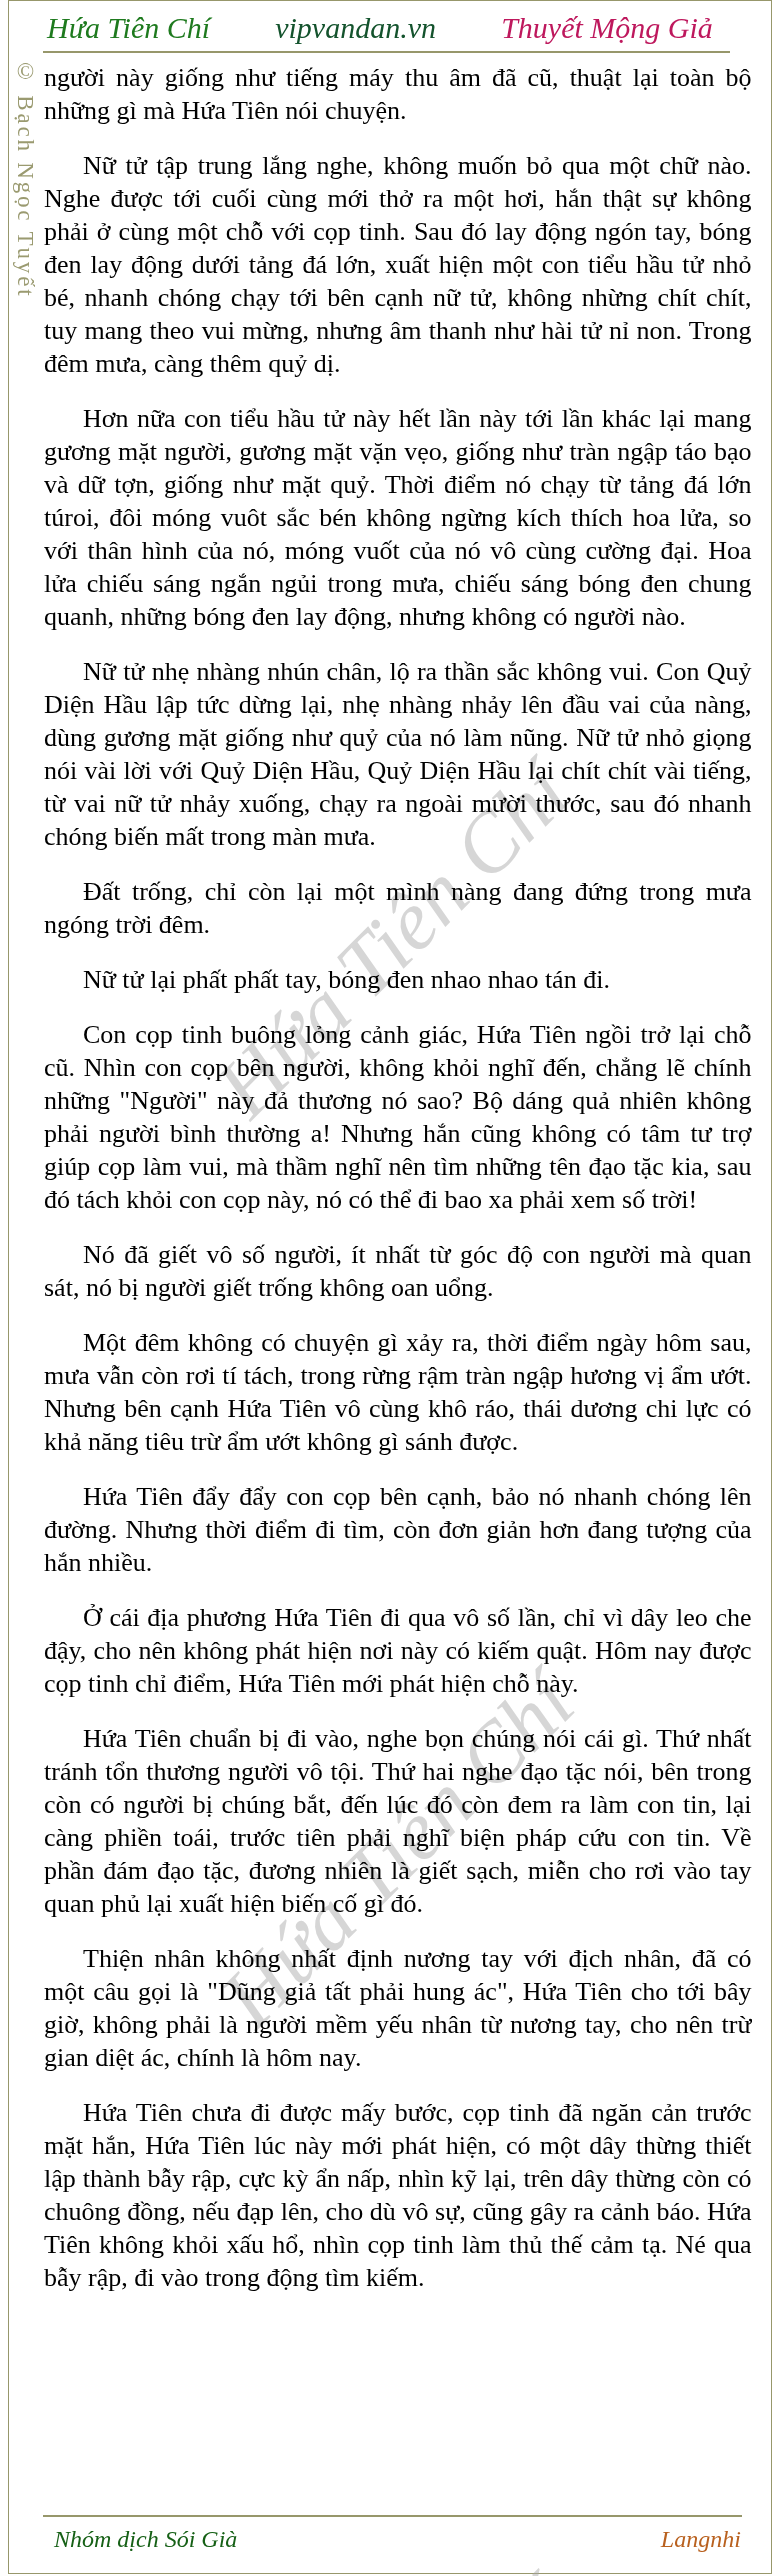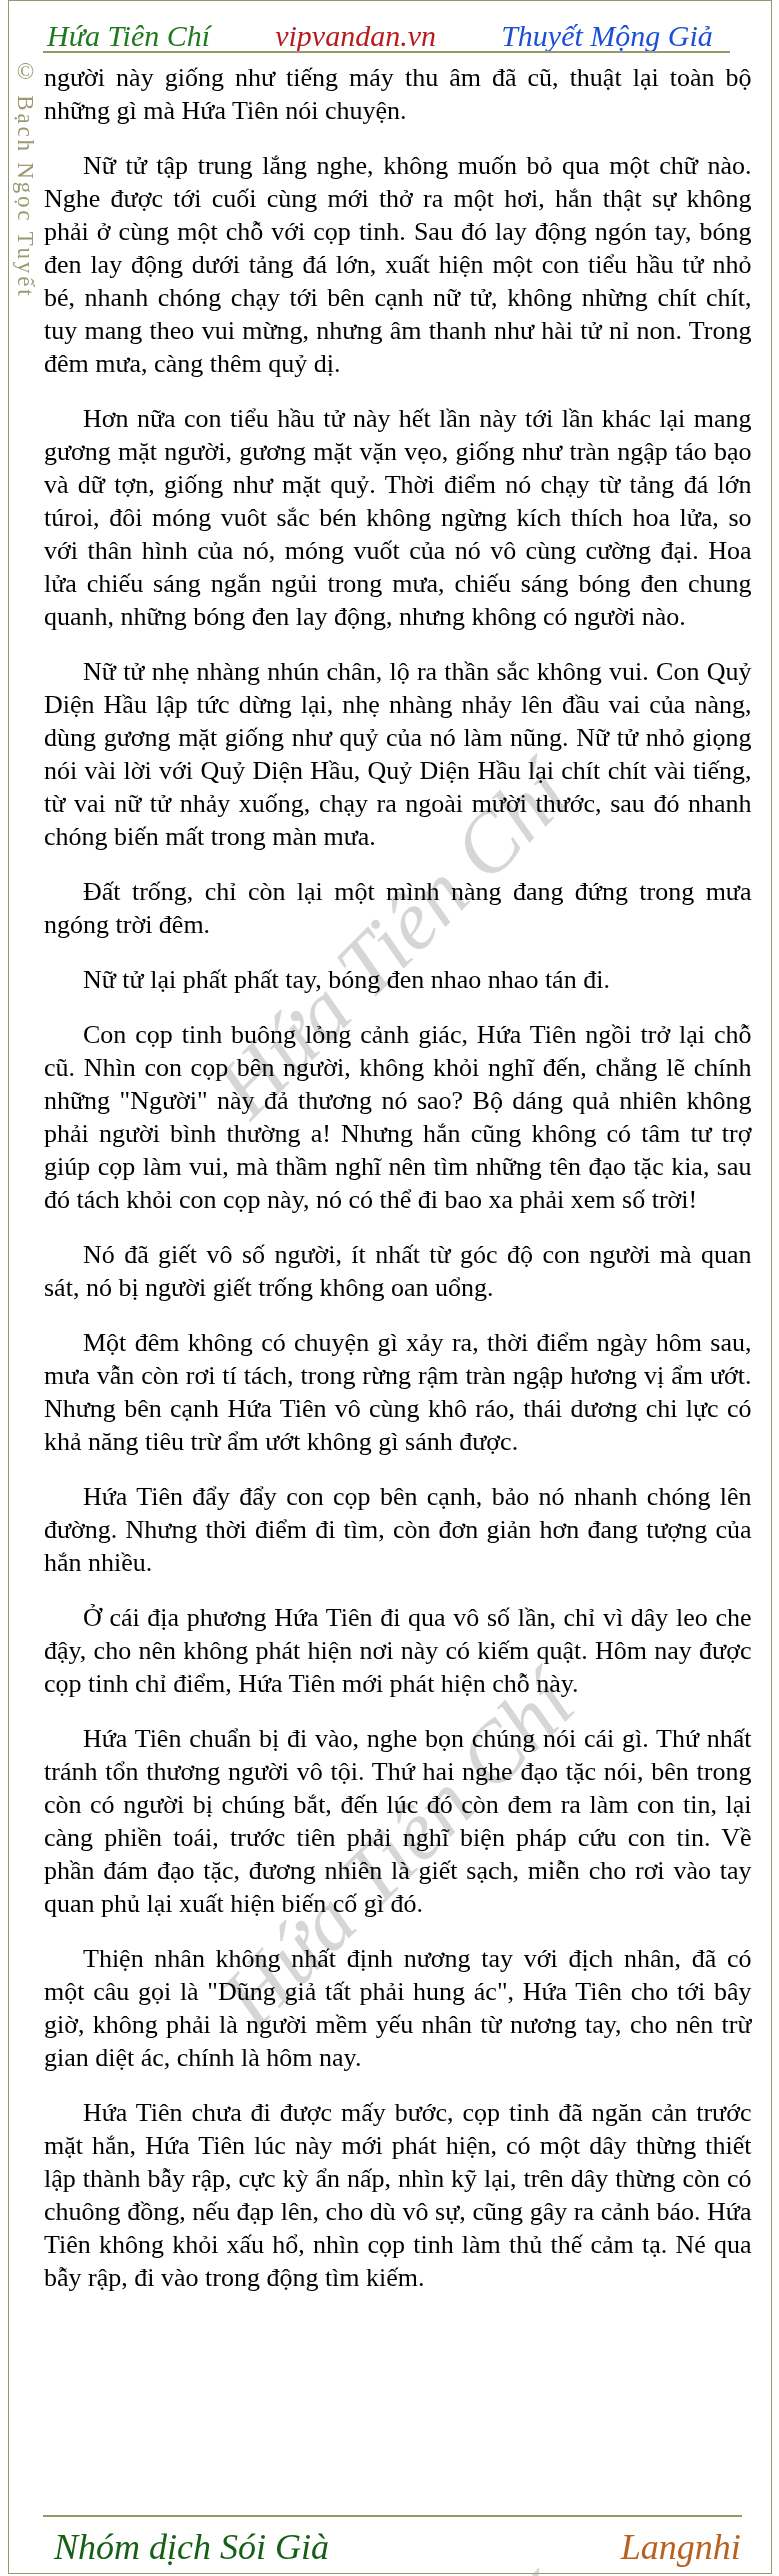--- a/index.html
+++ b/index.html
@@ -20,7 +20,7 @@
   }
   .header-row span { font-style:italic; font-size:30px; white-space:nowrap; }
   .book-title   { color:#1e7a1e; }
-  .site-name    { color:#b91c1c; }
+  .site-name    { color:#14532d; }
   .chapter-title{ color:#1d4ed8;margin-top:8px; }
   .header-rule {
     position:absolute; left:33px; right:40px; bottom:0;

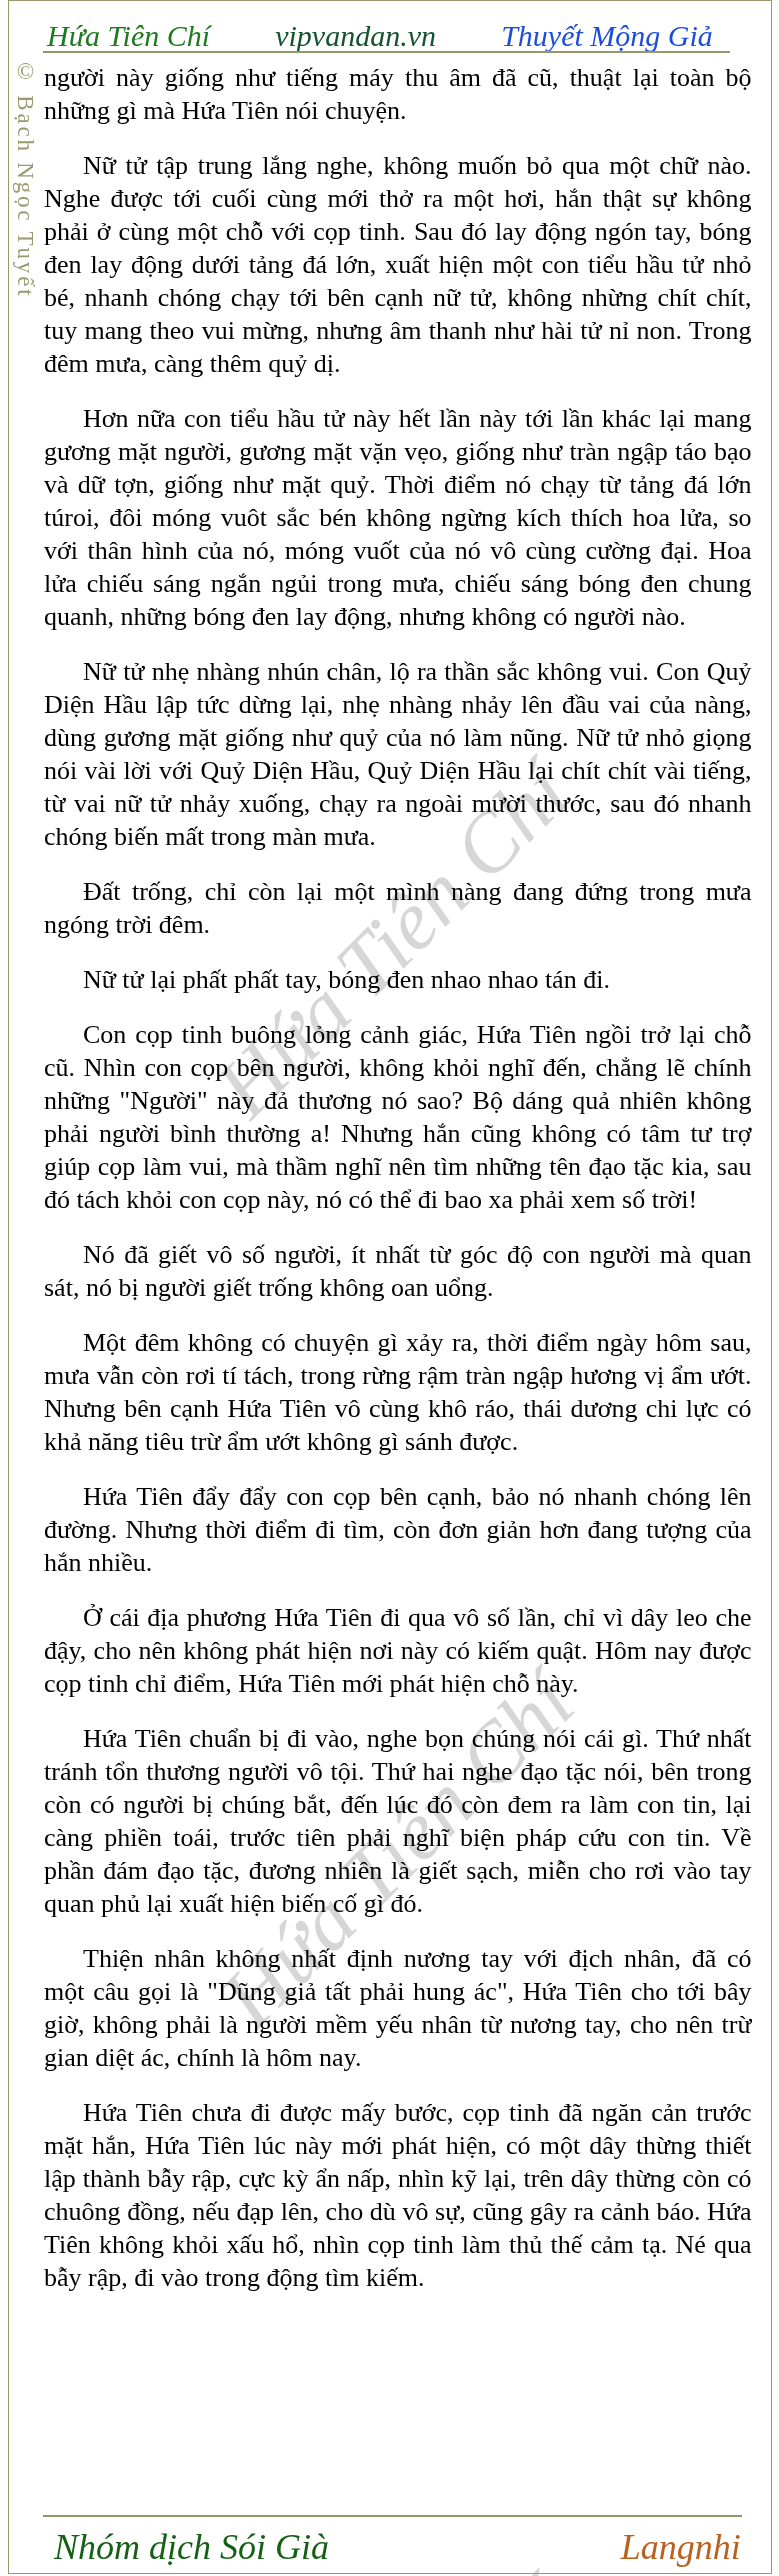--- a/index.html
+++ b/index.html
@@ -21,7 +21,7 @@
   .header-row span { font-style:italic; font-size:30px; white-space:nowrap; }
   .book-title   { color:#1e7a1e; }
   .site-name    { color:#14532d; }
-  .chapter-title{ color:#1d4ed8;margin-top:8px; }
+  .chapter-title{ color:#be185d; }
   .header-rule {
     position:absolute; left:33px; right:40px; bottom:0;
     border-bottom:2.8px solid #97976b;

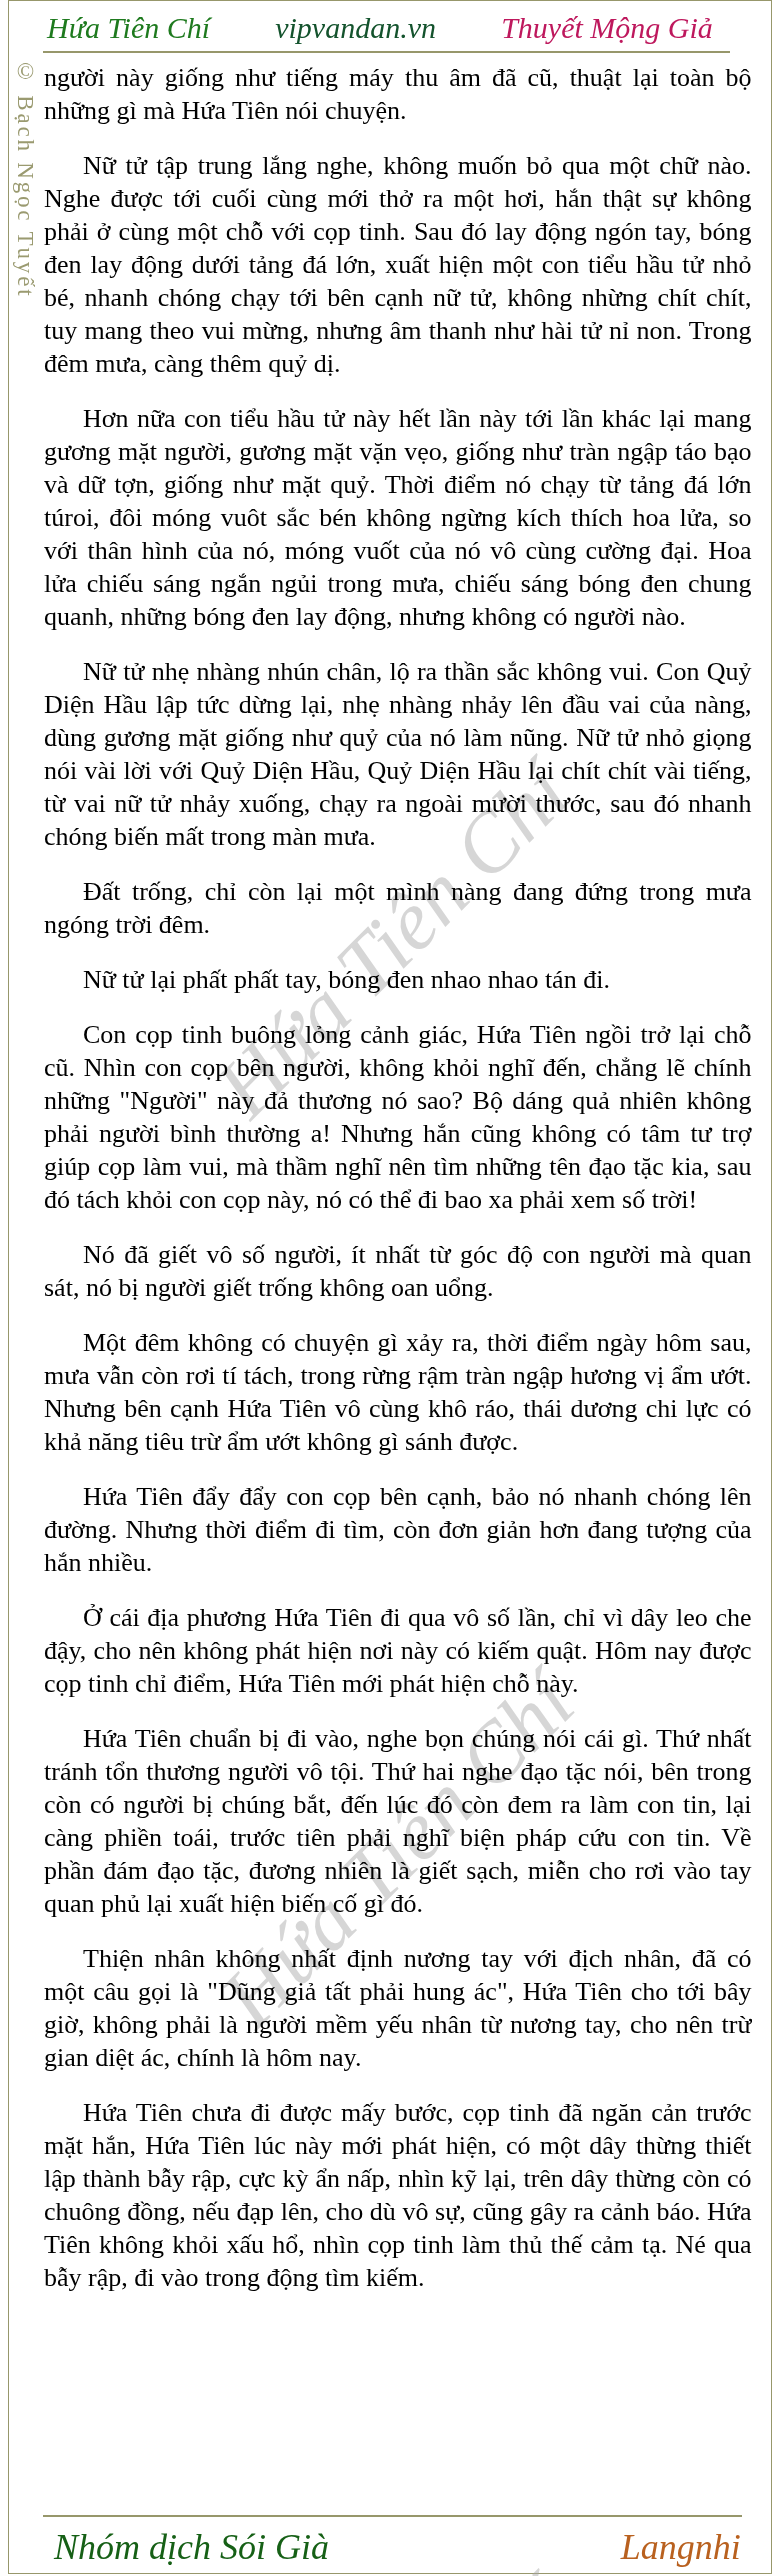--- a/index.html
+++ b/index.html
@@ -58,7 +58,7 @@
     display:flex; justify-content:space-between; align-items:baseline;
     padding:11px 29px 0 44px;
   }
-  .footer-row span { font-style:italic; font-size:36px; white-space:nowrap; }
+  .footer-row span { font-style:italic; font-size:24px; white-space:nowrap; }
   .footer-left  { color:#166016; }
   .footer-right { color:#b9611f; }
 </style>

